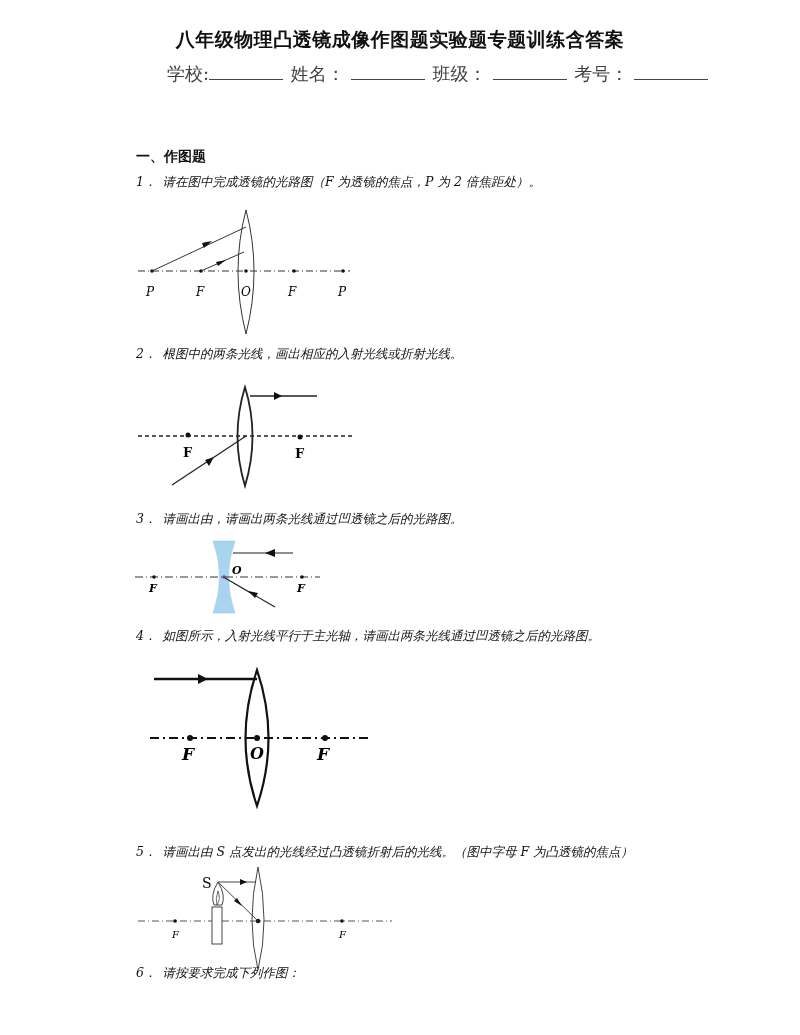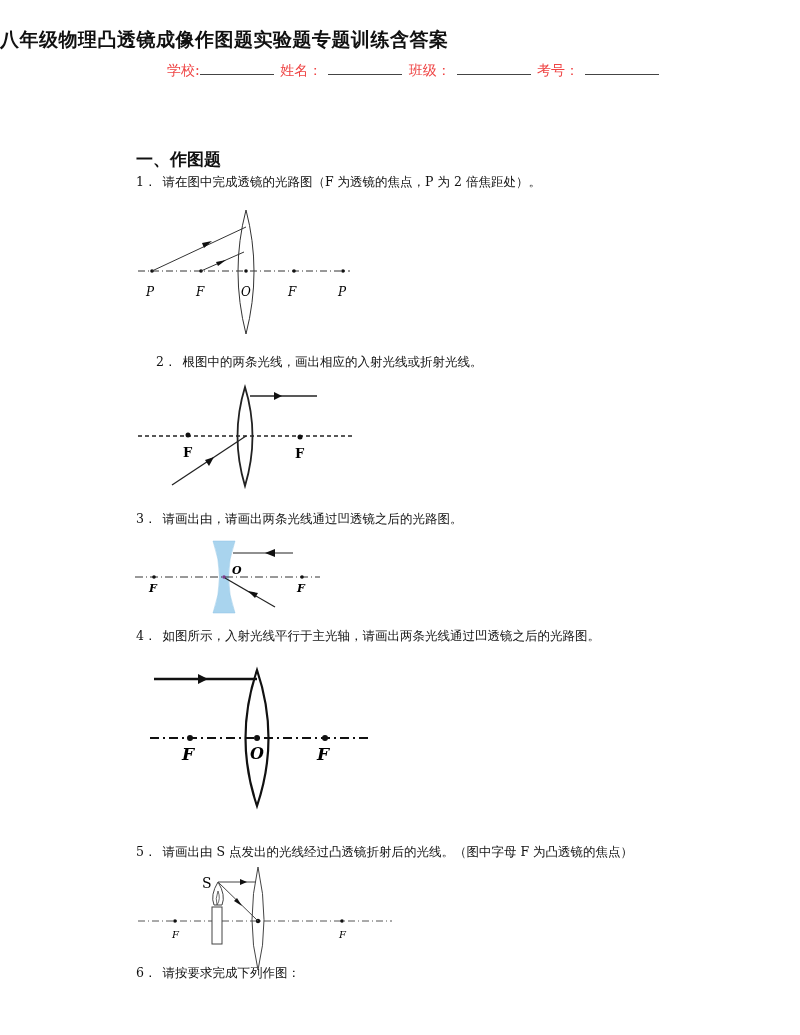--- a/index.html
+++ b/index.html
@@ -5,7 +5,7 @@
   html, body { margin: 0; padding: 0; background: #ffffff; }
   body { width: 800px; height: 1035px; position: relative; overflow: hidden;
          font-family: "DejaVu Serif", "Liberation Serif", serif; color: #111; }
-  .title { position: absolute; left: 0; width: 800px; top: 27px; 
+  .title { position: absolute; left: 0; width: 800px; top: 27px; text-align: center;
            font-family: "DejaVu Sans", "Liberation Sans", sans-serif; font-weight: bold;
            font-size: 19px; letter-spacing: 0.5px; color: #111; }
   .info-row { position: absolute; top: 62px; left: 167px; font-size: 14px; color: #ef4444; white-space: nowrap; }

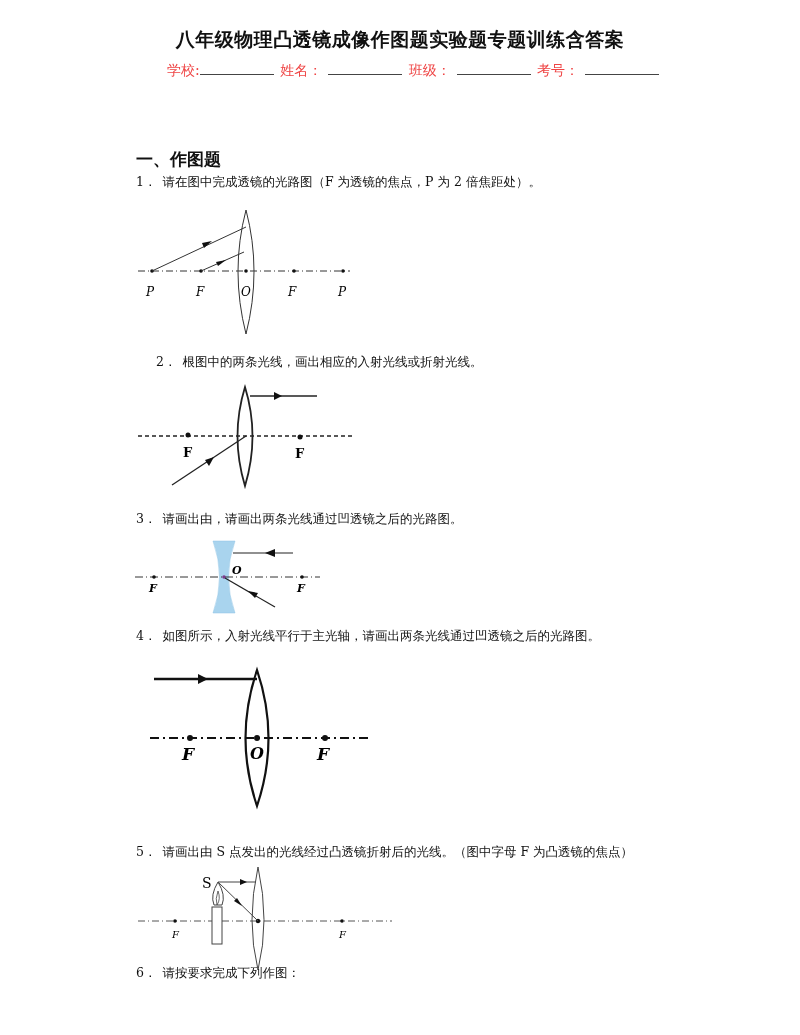--- a/index.html
+++ b/index.html
@@ -8,7 +8,7 @@
   .title { position: absolute; left: 0; width: 800px; top: 27px; text-align: center;
            font-family: "DejaVu Sans", "Liberation Sans", sans-serif; font-weight: bold;
            font-size: 19px; letter-spacing: 0.5px; color: #111; }
-  .info-row { position: absolute; top: 62px; left: 167px; font-size: 14px; color: #ef4444; white-space: nowrap; }
+  .info-row { position: absolute; top: 62px; left: 167px; font-size: 18px; color: #404040; white-space: nowrap; }
   .info-row .field { display: inline-block; }
   .info-row .blank { display: inline-block; width: 74px; border-bottom: 1px solid #444; height: 12px; vertical-align: baseline; margin-right: 2px; }
   .info-row .gap { display: inline-block; width: 6px; }

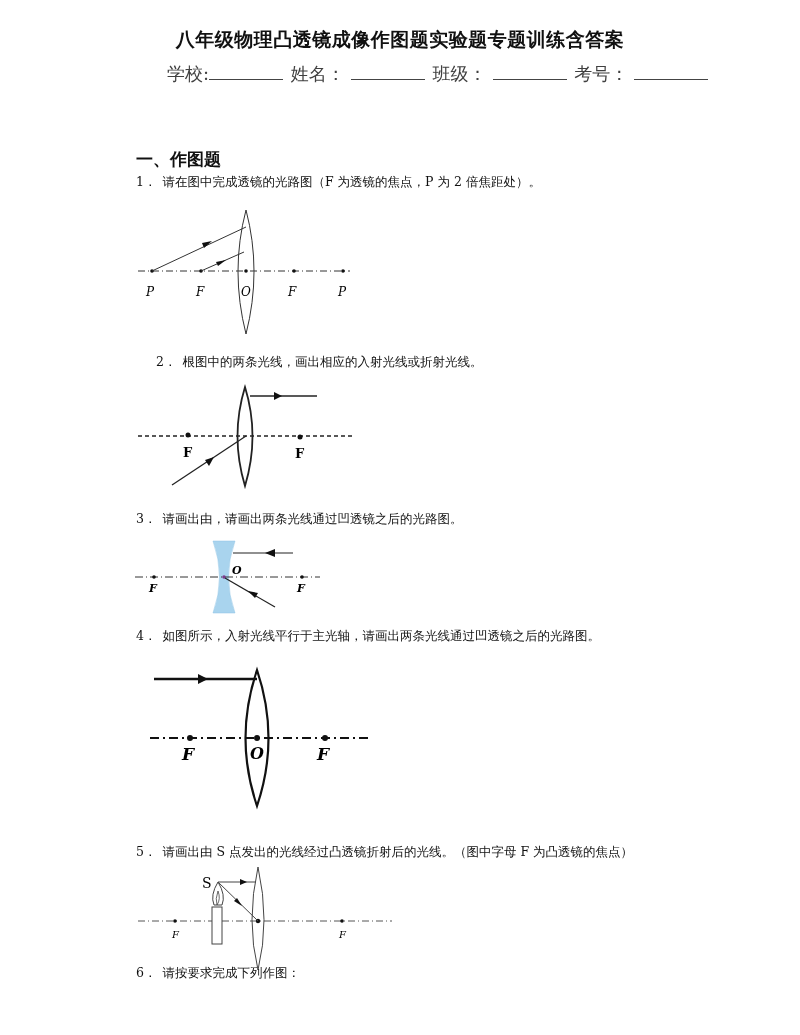--- a/index.html
+++ b/index.html
@@ -12,7 +12,7 @@
   .info-row .field { display: inline-block; }
   .info-row .blank { display: inline-block; width: 74px; border-bottom: 1px solid #444; height: 12px; vertical-align: baseline; margin-right: 2px; }
   .info-row .gap { display: inline-block; width: 6px; }
-  .section-h { position: absolute; left: 136px; top: 148px; font-size: 17px; font-weight: bold;
+  .section-h { position: absolute; left: 136px; top: 148px; font-size: 14px; font-weight: bold;
                font-family: "DejaVu Sans", "Liberation Sans", sans-serif; }
   .q { position: absolute; left: 136px; font-size: 12.5px; white-space: nowrap; color: #111; }
   .q .num { margin-right: 6px; }

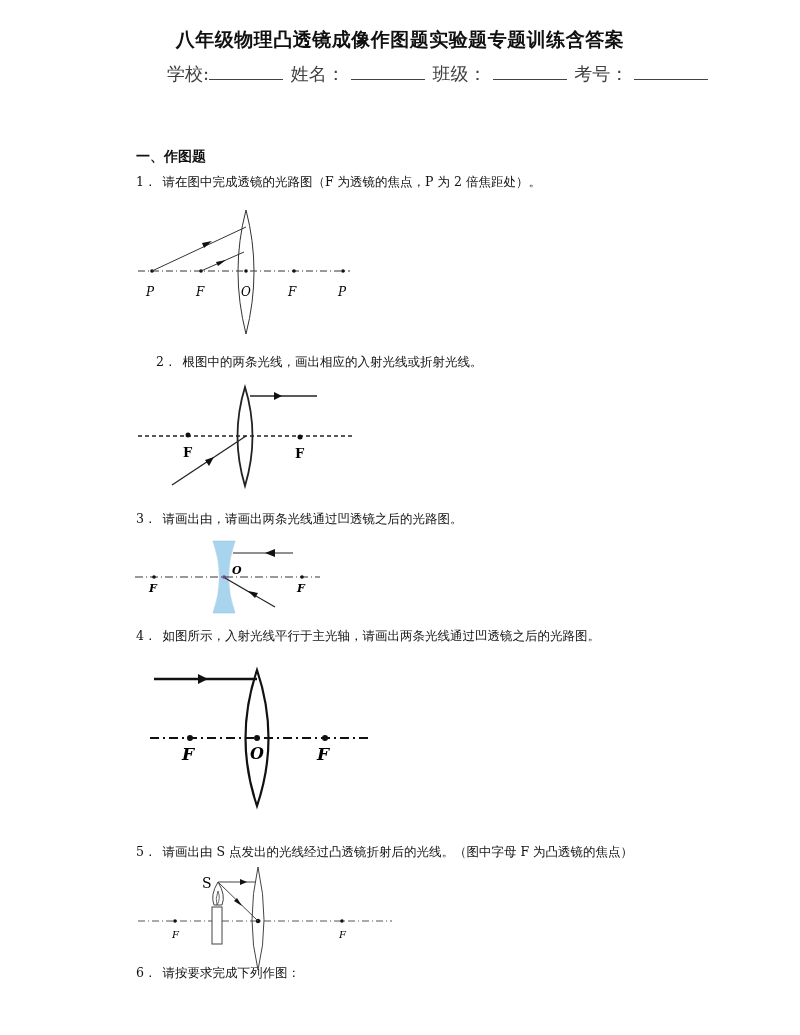--- a/index.html
+++ b/index.html
@@ -14,7 +14,7 @@
   .info-row .gap { display: inline-block; width: 6px; }
   .section-h { position: absolute; left: 136px; top: 148px; font-size: 14px; font-weight: bold;
                font-family: "DejaVu Sans", "Liberation Sans", sans-serif; }
-  .q { position: absolute; left: 136px; font-size: 12.5px; white-space: nowrap; color: #111; }
+  .q { position: absolute; left: 136px; font-size: 12.5px; white-space: nowrap; color: #111; font-style: italic; }
   .q .num { margin-right: 6px; }
   .fig { position: absolute; }
   svg text { font-family: "DejaVu Serif", "Liberation Serif", serif; }

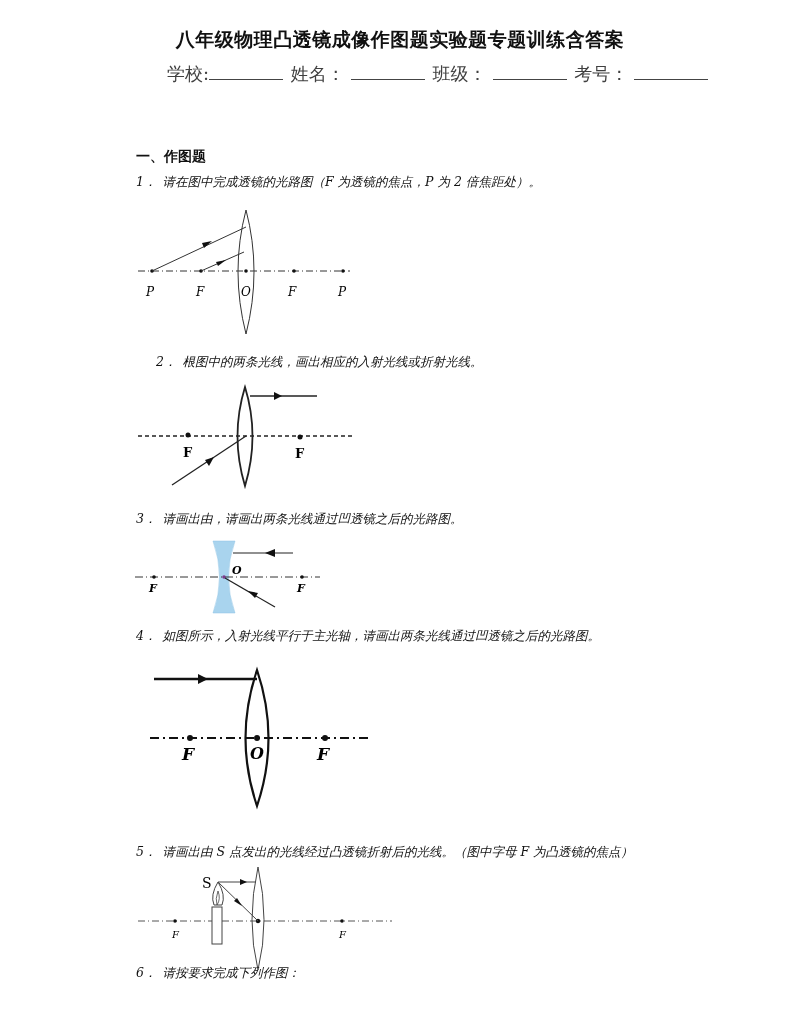--- a/index.html
+++ b/index.html
@@ -55,7 +55,7 @@
   <text x="208" y="96" font-size="12" font-style="italic">P</text>
 </svg>
 
-<div class="q" style="top:354px;margin-left:20px;">
+<div class="q" style="top:346px;">
   <span class="num">2．</span><span>根图中的两条光线，画出相应的入射光线或折射光线。</span>
 </div>
 <svg class="fig" style="left:130px; top:380px;" width="240" height="120">

